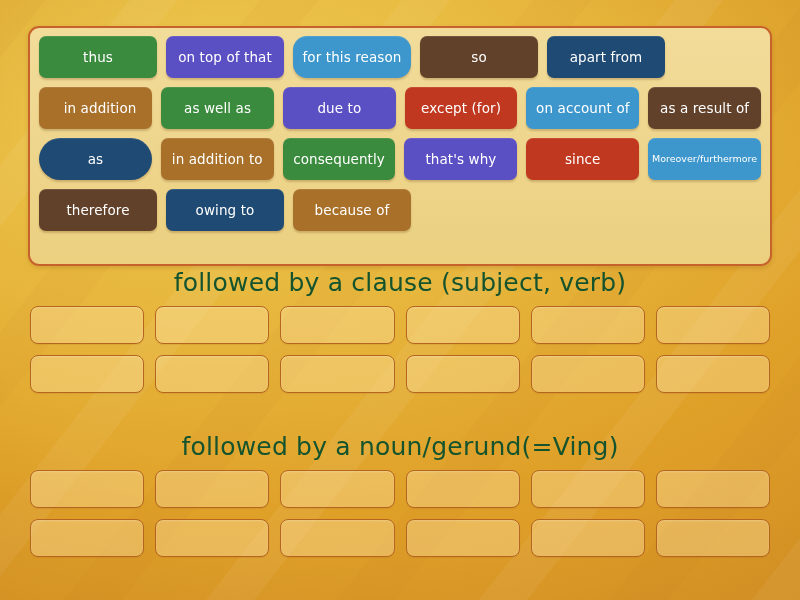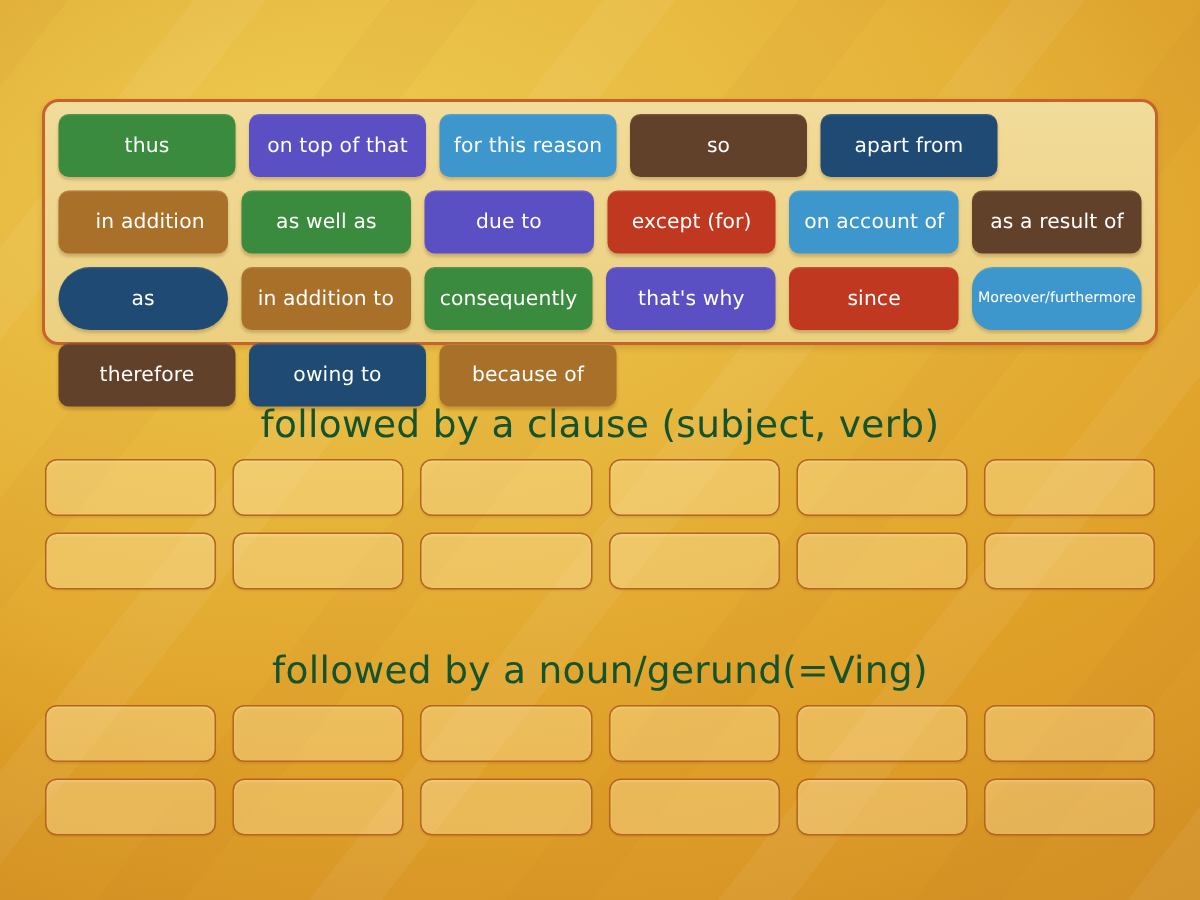--- a/index.html
+++ b/index.html
@@ -57,13 +57,12 @@
     left: 28px;
     top: 26px;
     width: 744px;
-    height: 164px;
+    height: 240px;
     background: linear-gradient(180deg, #f2dc9a 0%, #eed58c 55%, #ead07f 100%);
     border: 2px solid #c8622c;
     border-radius: 11px;
     box-shadow: 0 2px 4px rgba(110,60,10,0.18);
     padding: 8px 9px;
-    margin-top: 40px;
   }
 
   .bank-row {

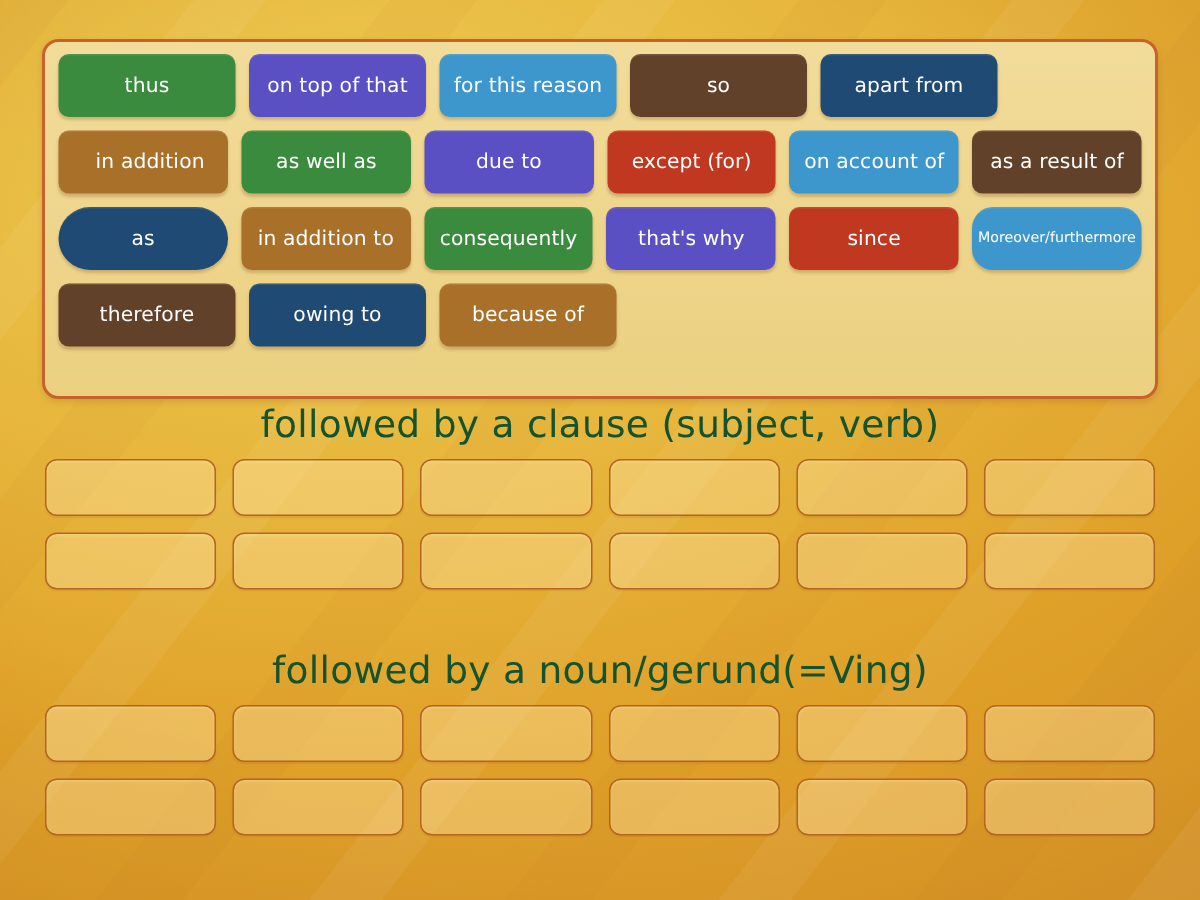--- a/index.html
+++ b/index.html
@@ -145,7 +145,7 @@
       <div class="bank-row">
         <div class="tile" style="background-color: rgb(58, 139, 61);">thus</div>
         <div class="tile" style="background-color: rgb(91, 79, 196); text-align: right;">on top of that</div>
-        <div class="tile" style="background-color: rgb(61, 151, 204);">for this reason</div>
+        <div class="tile" style="background-color: rgb(61, 151, 204); border-radius: 14px;">for this reason</div>
         <div class="tile" style="background-color: rgb(98, 65, 42);">so</div>
         <div class="tile" style="background-color: rgb(31, 74, 115);">apart from</div>
       </div>

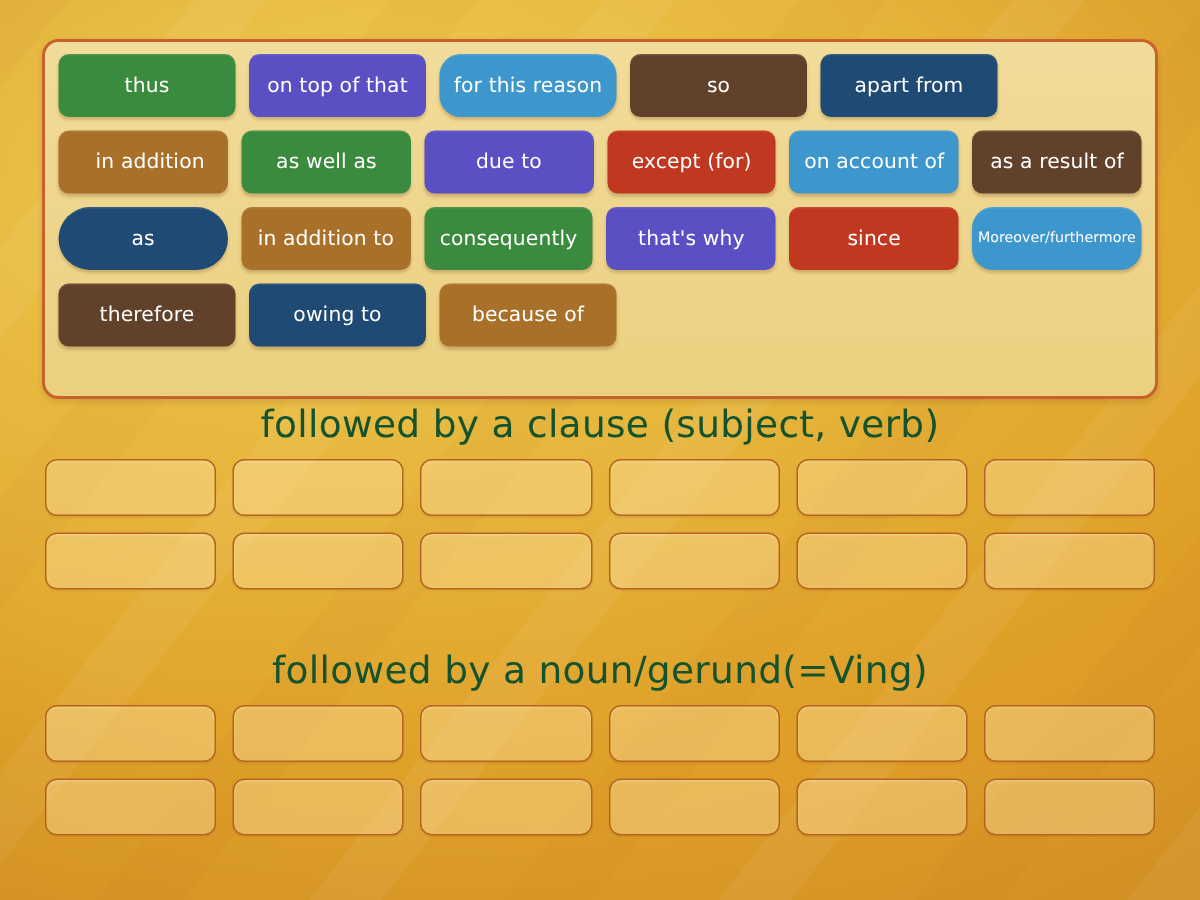--- a/index.html
+++ b/index.html
@@ -163,7 +163,7 @@
         <div class="tile" style="background-color: rgb(58, 139, 61);">consequently</div>
         <div class="tile" style="background-color: rgb(91, 79, 196);">that's why</div>
         <div class="tile" style="background-color: rgb(192, 56, 31);">since</div>
-        <div class="tile small" style="background-color: rgb(61, 151, 204); border-radius: 14px;">Moreover/furthermore</div>
+        <div class="tile small" style="background-color: rgb(61, 151, 204);">Moreover/furthermore</div>
       </div>
       <div class="bank-row">
         <div class="tile" style="background-color: rgb(98, 65, 42);">therefore</div>

